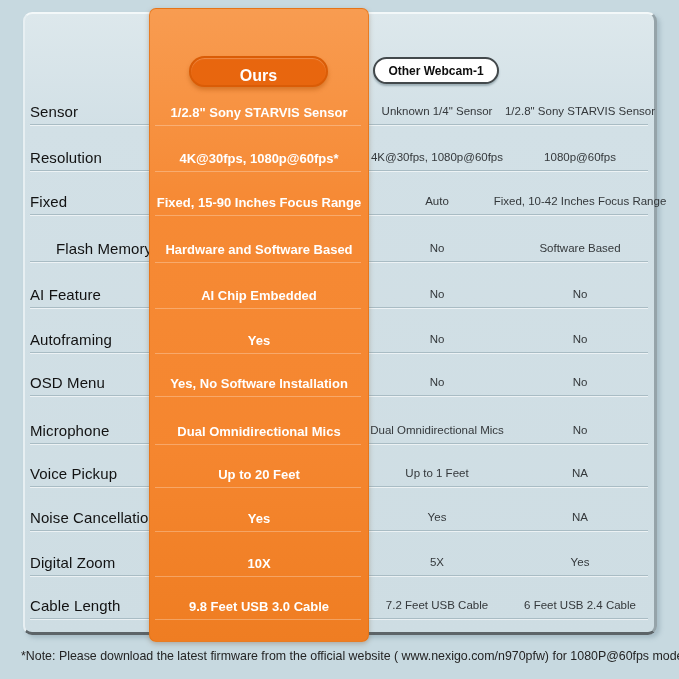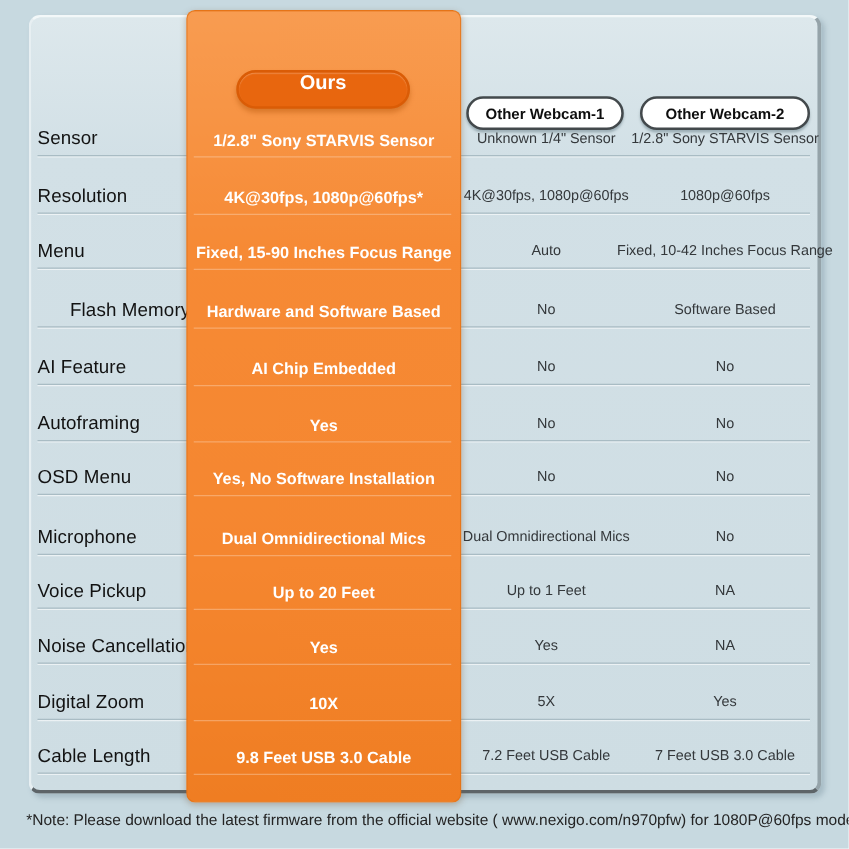--- a/index.html
+++ b/index.html
@@ -59,7 +59,7 @@
     position:absolute; left:39px; top:47px; width:135px; height:27px;
     background:#e8660e; border:2px solid #da5c06; border-radius:17px;
     color:#ffffff; font-weight:bold; font-size:16px;
-    display:flex; align-items:flex-start; justify-content:center;
+    display:flex; align-items:flex-end; justify-content:center;
     box-shadow:0 3px 4px rgba(170,75,0,.4), inset 0 1px 1px rgba(255,255,255,.25);
     white-space:nowrap;
   }

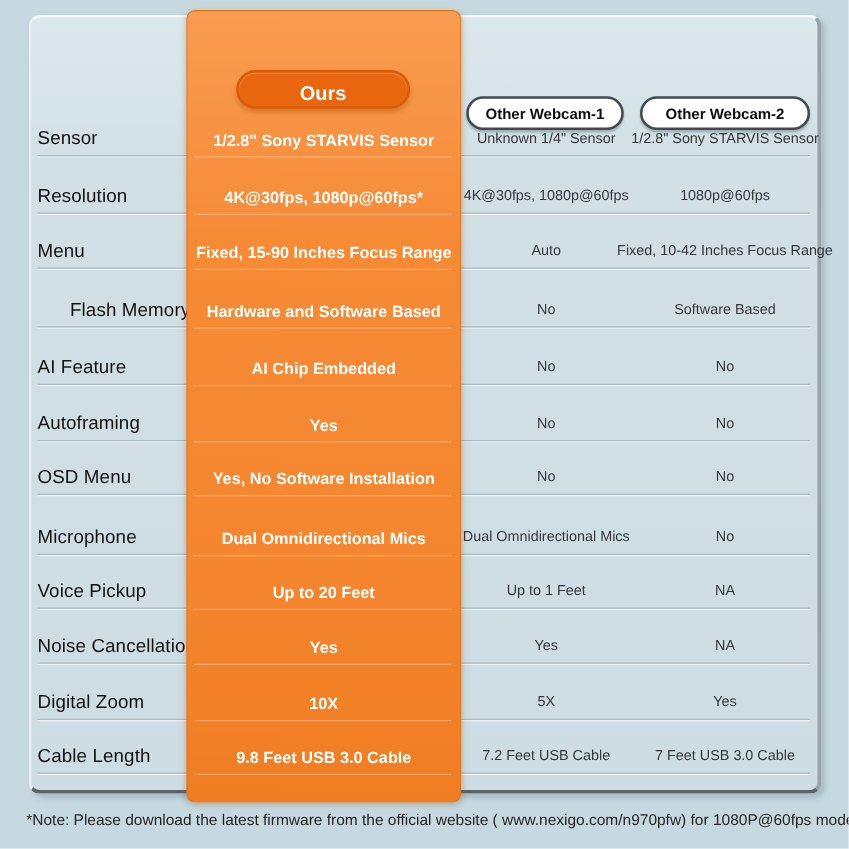--- a/index.html
+++ b/index.html
@@ -40,7 +40,6 @@
     display:flex; align-items:center; justify-content:center;
     box-shadow:0 2px 2px rgba(70,95,105,.4);
     white-space:nowrap;
-    margin-top:20px;
   }
   .pill-1 { left:373px; width:122px; }
   .pill-2 { left:512px; width:132px; }

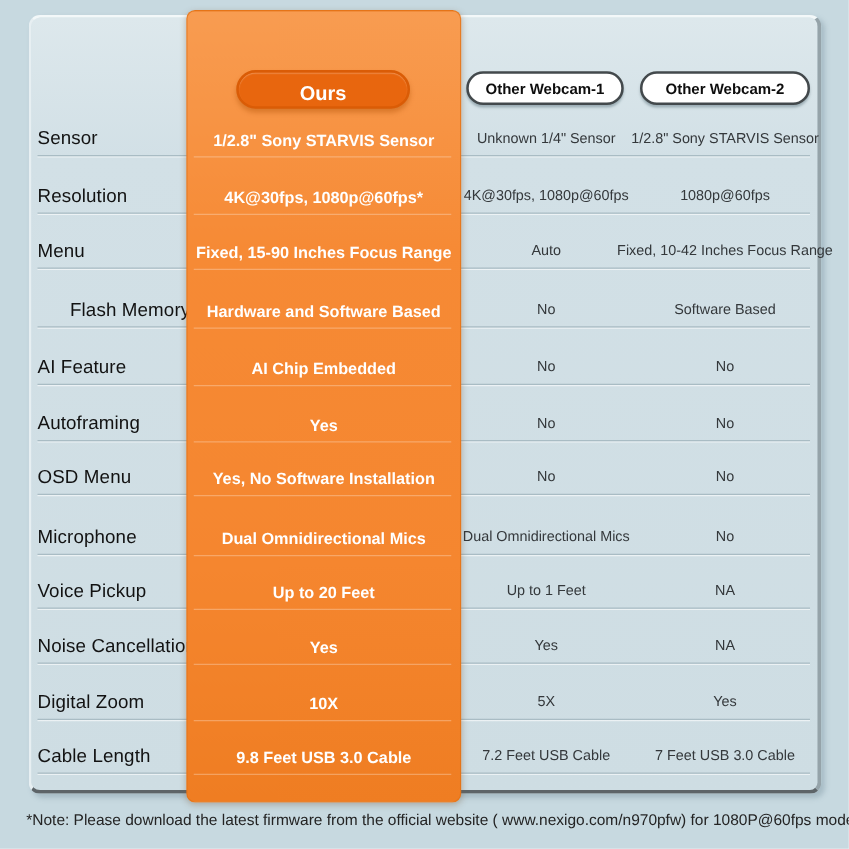--- a/index.html
+++ b/index.html
@@ -80,9 +80,6 @@
 
   <div class="comp-pill pill-1">
     <span>Other Webcam-1</span>
-  </div>
-  <div class="comp-pill pill-2">
-    <span>Other Webcam-2</span>
   </div>
 
   <div class="orange-col" id="orange-col">

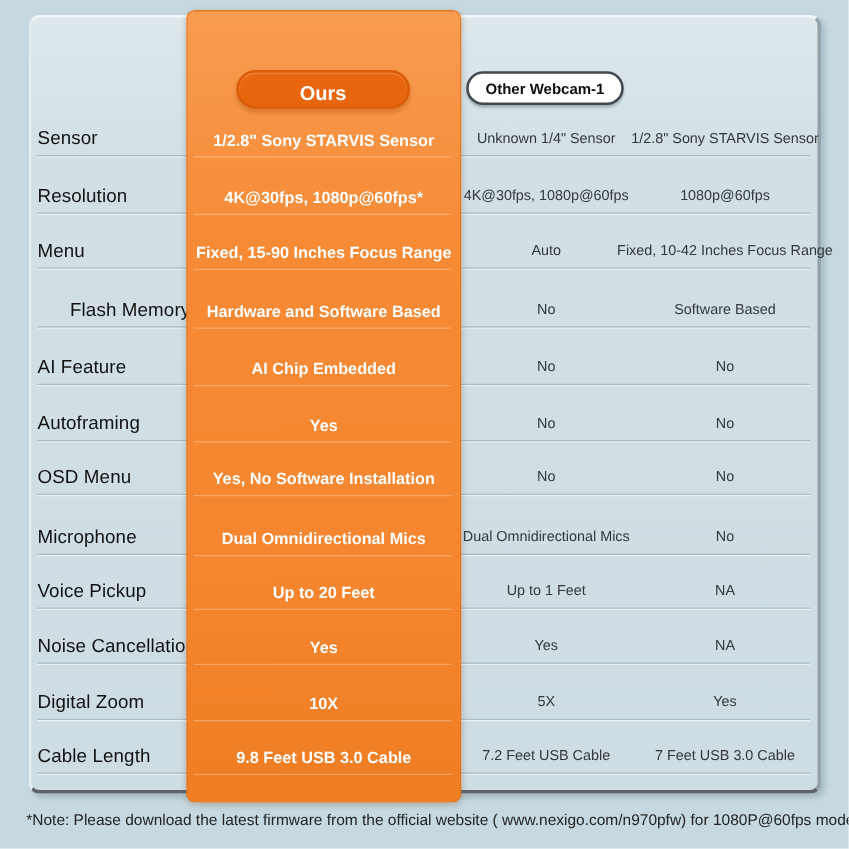--- a/index.html
+++ b/index.html
@@ -124,7 +124,7 @@
     <div class="cell" style="left: 437px; top: 157px;">4K@30fps, 1080p@60fps</div>
     <div class="cell" style="left: 580px; top: 157px;">1080p@60fps</div>
     <div class="sep" style="top: 214px;"></div>
-    <div class="row-label" style="top: 201px;">Menu</div>
+    <div class="row-label" style="top: 201px;">Fixed</div>
     <div class="cell" style="left: 437px; top: 201px;">Auto</div>
     <div class="cell" style="left: 580px; top: 201px;">Fixed, 10-42 Inches Focus Range</div>
     <div class="sep" style="top: 261px;"></div>

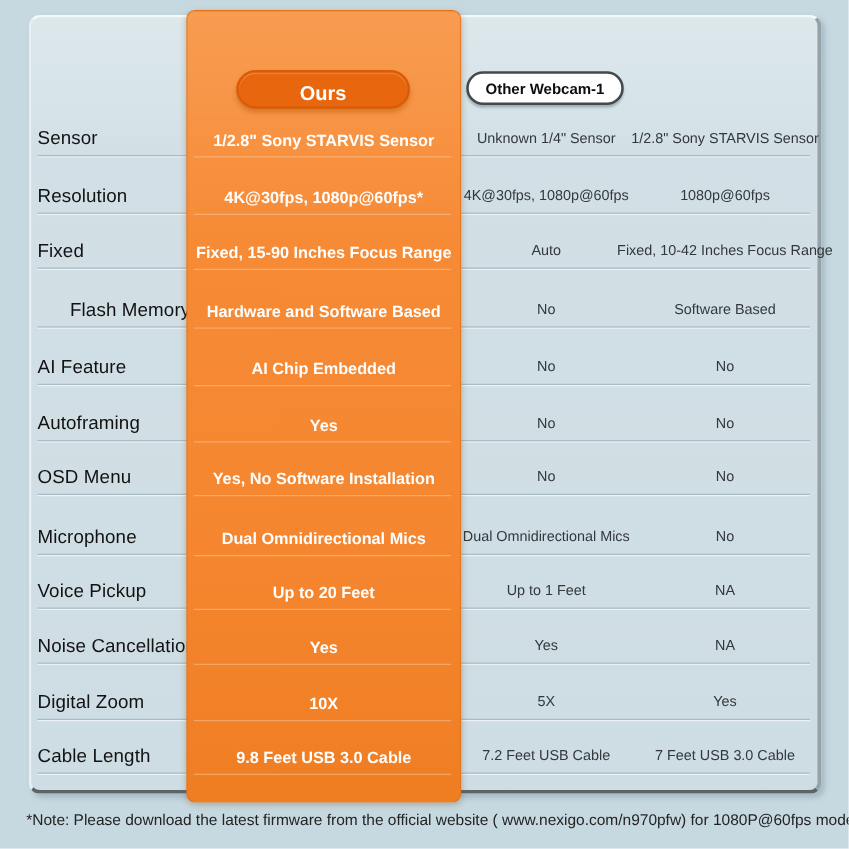--- a/index.html
+++ b/index.html
@@ -162,7 +162,7 @@
     <div class="sep" style="top: 618px;"></div>
     <div class="row-label" style="top: 605px;">Cable Length</div>
     <div class="cell" style="left: 437px; top: 605px;">7.2 Feet USB Cable</div>
-    <div class="cell" style="left: 580px; top: 605px;">7 Feet USB 3.0 Cable</div>
+    <div class="cell" style="left: 580px; top: 605px;">6 Feet USB 2.4 Cable</div>
   </div>
 
 </body></html>

